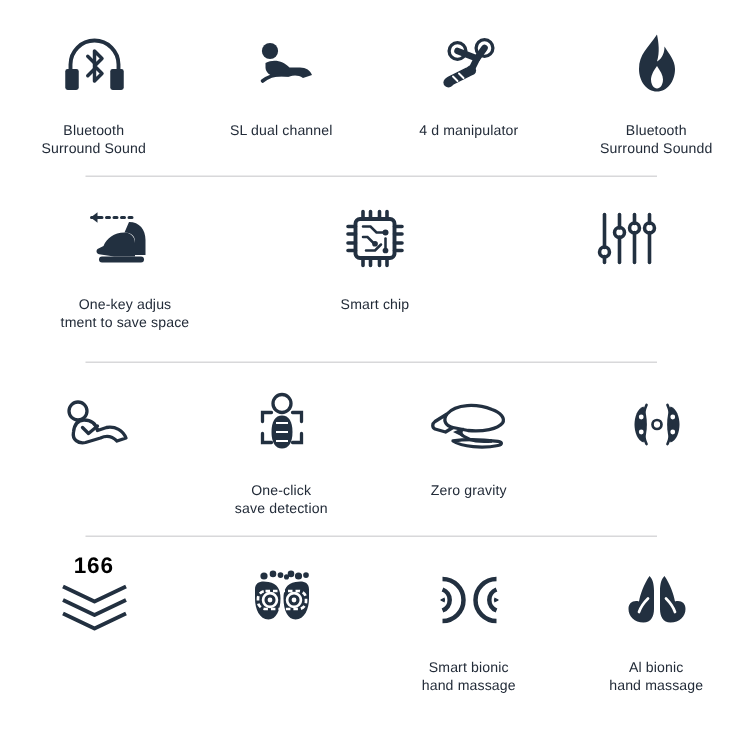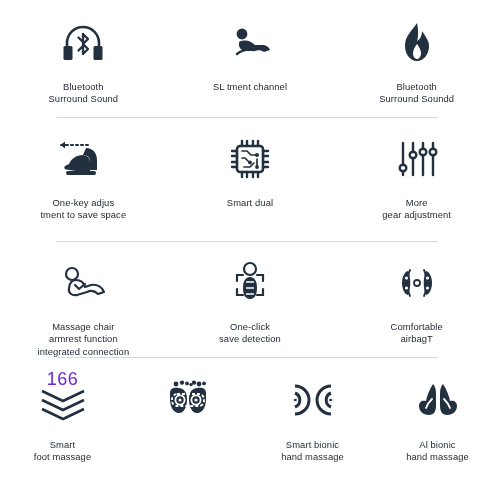--- a/index.html
+++ b/index.html
@@ -121,7 +121,7 @@
             <path d="M11 33 C16 29 22 28 28 29" fill="none" stroke="#223040" stroke-width="2.4" stroke-linecap="round"></path>
           </svg>
         </div>
-        <div class="label">SL tment channel</div>
+        <div class="label">SL dual channel</div>
       </div>
 
 

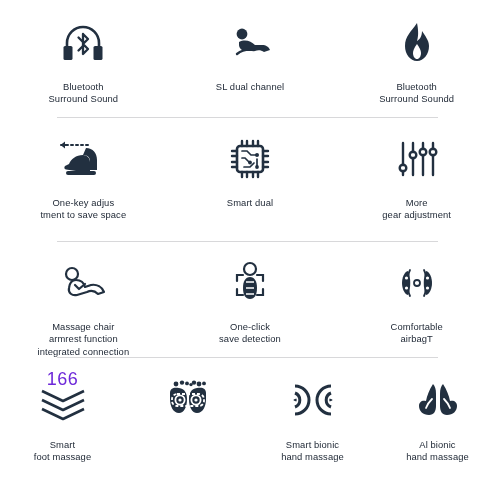--- a/index.html
+++ b/index.html
@@ -124,6 +124,21 @@
         <div class="label">SL dual channel</div>
       </div>
 
+      <div class="cell">
+        <div class="icon-box">
+          <svg width="50" height="44" viewBox="0 0 50 44">
+            <circle cx="17" cy="13" r="5.6" fill="none" stroke="#223040" stroke-width="2.2"></circle>
+            <circle cx="35" cy="11" r="5.6" fill="none" stroke="#223040" stroke-width="2.2"></circle>
+            <path d="M17 13 L30 18 L35 11" fill="none" stroke="#223040" stroke-width="4.4" stroke-linecap="round" stroke-linejoin="round"></path>
+            <path d="M30 18 L26 26" fill="none" stroke="#223040" stroke-width="4.4" stroke-linecap="round"></path>
+            <circle cx="26" cy="26" r="3.4" fill="#223040"></circle>
+            <path d="M24 27 L12 33" fill="none" stroke="#223040" stroke-width="6.4" stroke-linecap="round"></path>
+            <circle cx="11" cy="34" r="3.4" fill="#223040"></circle>
+            <path d="M14 30 L17 33 M18 28 L21 31" fill="none" stroke="#ffffff" stroke-width="1.3" stroke-linecap="round"></path>
+          </svg>
+        </div>
+        <div class="label">4 d manipulator</div>
+      </div>
 
       <div class="cell">
         <div class="icon-box">

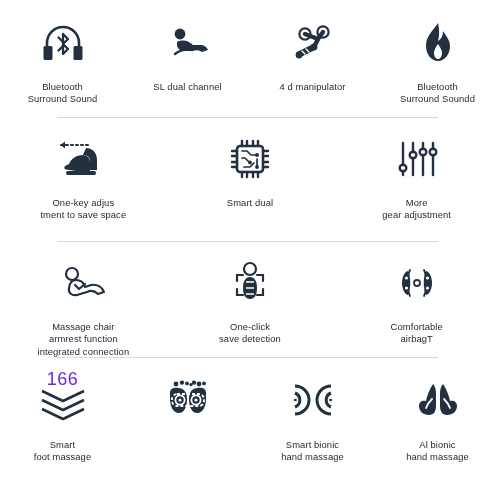--- a/index.html
+++ b/index.html
@@ -189,7 +189,7 @@
             <circle cx="29" cy="30" r="1.9" fill="#223040"></circle>
           </svg>
         </div>
-        <div class="label">Smart dual</div>
+        <div class="label">Smart chip</div>
       </div>
 
 

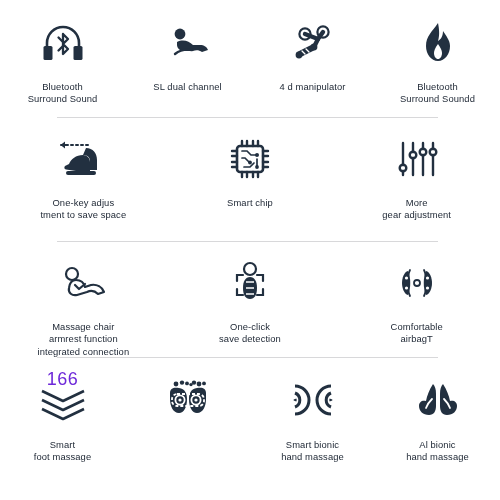--- a/index.html
+++ b/index.html
@@ -212,8 +212,6 @@
             <circle cx="38" cy="15" r="3.3" fill="none" stroke="#223040" stroke-width="2.4"></circle>
           </svg>
         </div>
-        <div class="label">More
-gear adjustment</div>
       </div>
       <div class="divider" style="bottom:0"></div>
     </div>

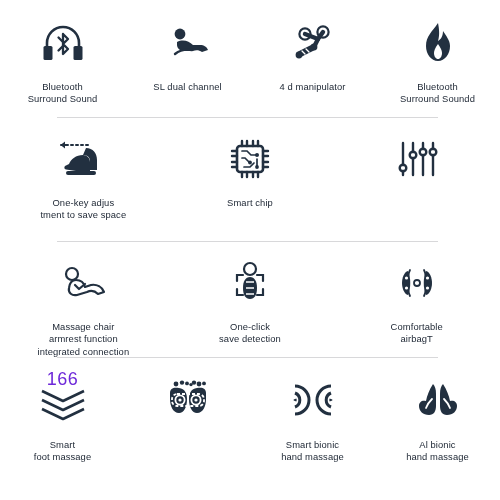--- a/index.html
+++ b/index.html
@@ -225,9 +225,6 @@
             <path d="M18 24 L22 28 L28 23" fill="none" stroke="#223040" stroke-width="2.2" stroke-linecap="round" stroke-linejoin="round"></path>
           </svg>
         </div>
-        <div class="label">Massage chair
-armrest function
-integrated connection</div>
       </div>
 
       <div class="cell">

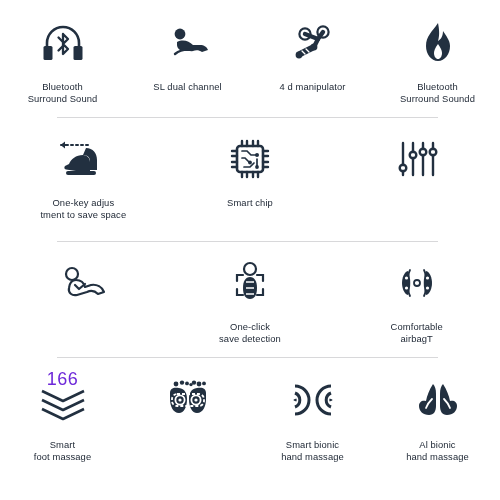--- a/index.html
+++ b/index.html
@@ -245,6 +245,18 @@
 save detection</div>
       </div>
 
+      <div class="cell">
+        <div class="icon-box">
+          <svg width="58" height="44" viewBox="0 0 58 44">
+            <path d="M14 15 C20 8 34 8 44 12 C50 14 53 18 51 21 C48 25 38 27 28 26 L18 24 C13 23 11 19 14 15 Z" fill="none" stroke="#223040" stroke-width="2.2" stroke-linejoin="round"></path>
+            <path d="M14 15 L6 20 C4 21.4 4 24 6 25 L13 27 L18 24" fill="none" stroke="#223040" stroke-width="2.2" stroke-linejoin="round"></path>
+            <path d="M22 27 C26 32 34 34 44 33" fill="none" stroke="#223040" stroke-width="2.2"></path>
+            <path d="M24 30 L18 27 L25 24" fill="#223040"></path>
+            <path d="M18 33 C24 37 38 38 48 36 C51 35.4 51 33.6 48 33.2 C38 32 26 31.6 18 33 Z" fill="none" stroke="#223040" stroke-width="2.2" stroke-linejoin="round"></path>
+          </svg>
+        </div>
+        <div class="label">Zero gravity</div>
+      </div>
 
       <div class="cell">
         <div class="icon-box">

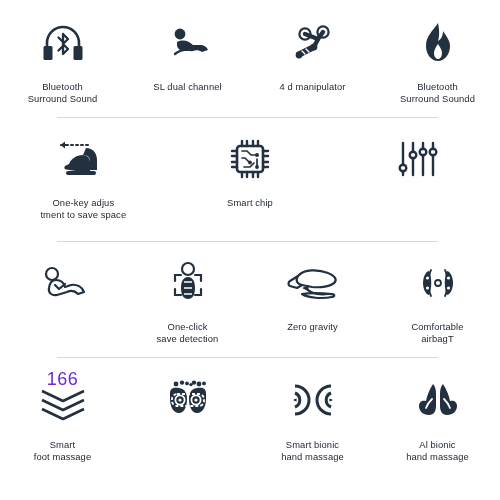--- a/index.html
+++ b/index.html
@@ -272,8 +272,6 @@
             <circle cx="26" cy="22" r="3" fill="none" stroke="#223040" stroke-width="1.8"></circle>
           </svg>
         </div>
-        <div class="label">Comfortable
-airbagT</div>
       </div>
       <div class="divider" style="bottom:0"></div>
     </div>

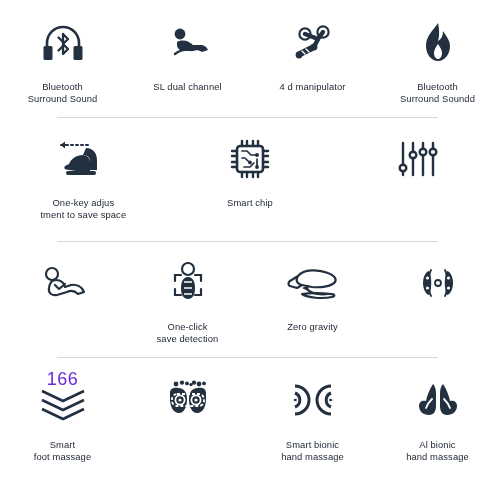--- a/index.html
+++ b/index.html
@@ -76,10 +76,10 @@
     top: -1px;
     left: 50%;
     transform: translateX(-50%);
-    font-size: 18px;
+    font-size: 15px;
     letter-spacing: 0.5px;
-    color: #6d28d9;
-    font-weight: 400;
+    color: #000000;
+    font-weight: 700;
   }
   .stack-wrap {
     position: relative;

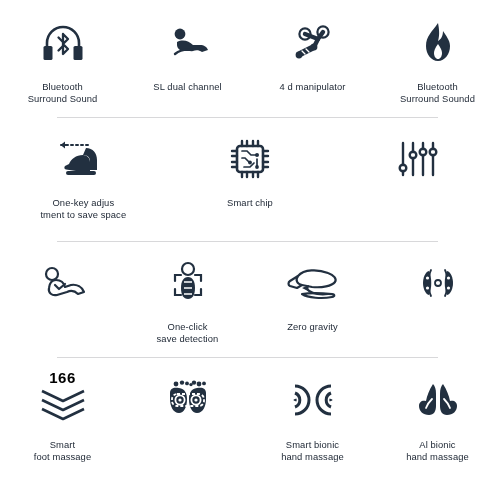--- a/index.html
+++ b/index.html
@@ -288,8 +288,6 @@
             </svg>
           </div>
         </div>
-        <div class="label">Smart
-foot massage</div>
       </div>
 
       <div class="cell">

